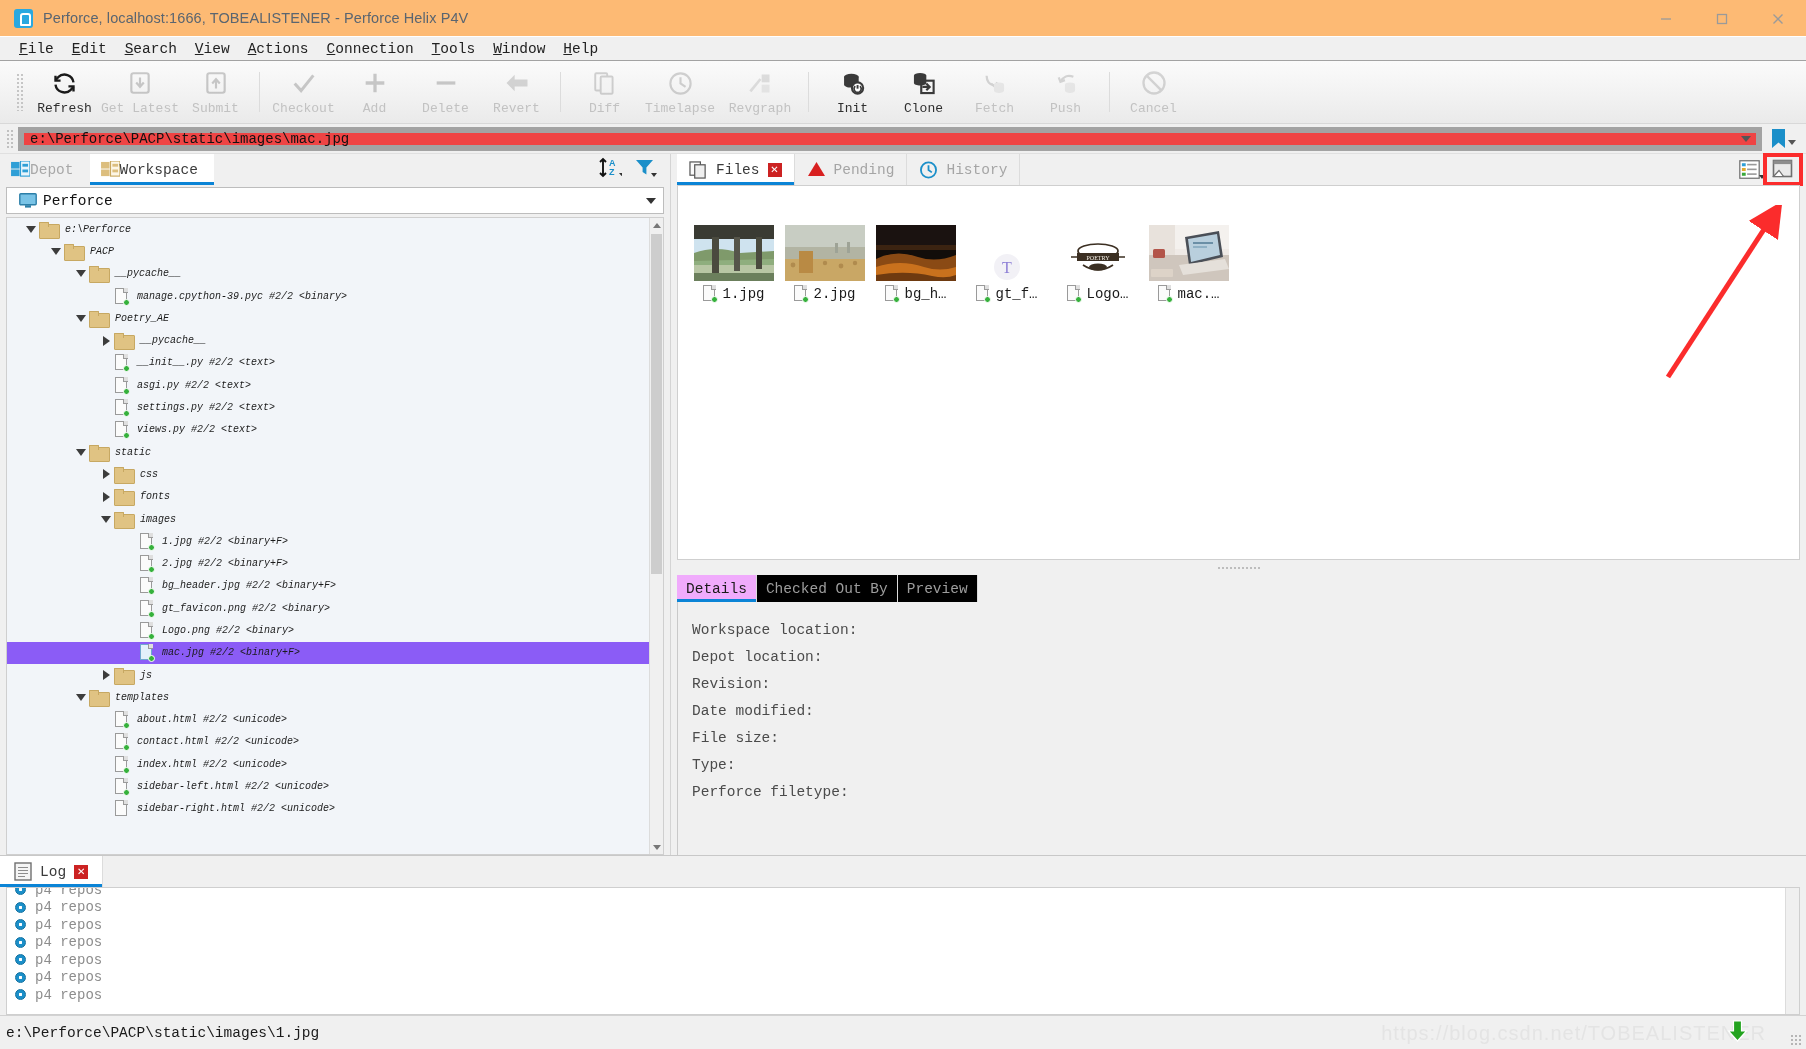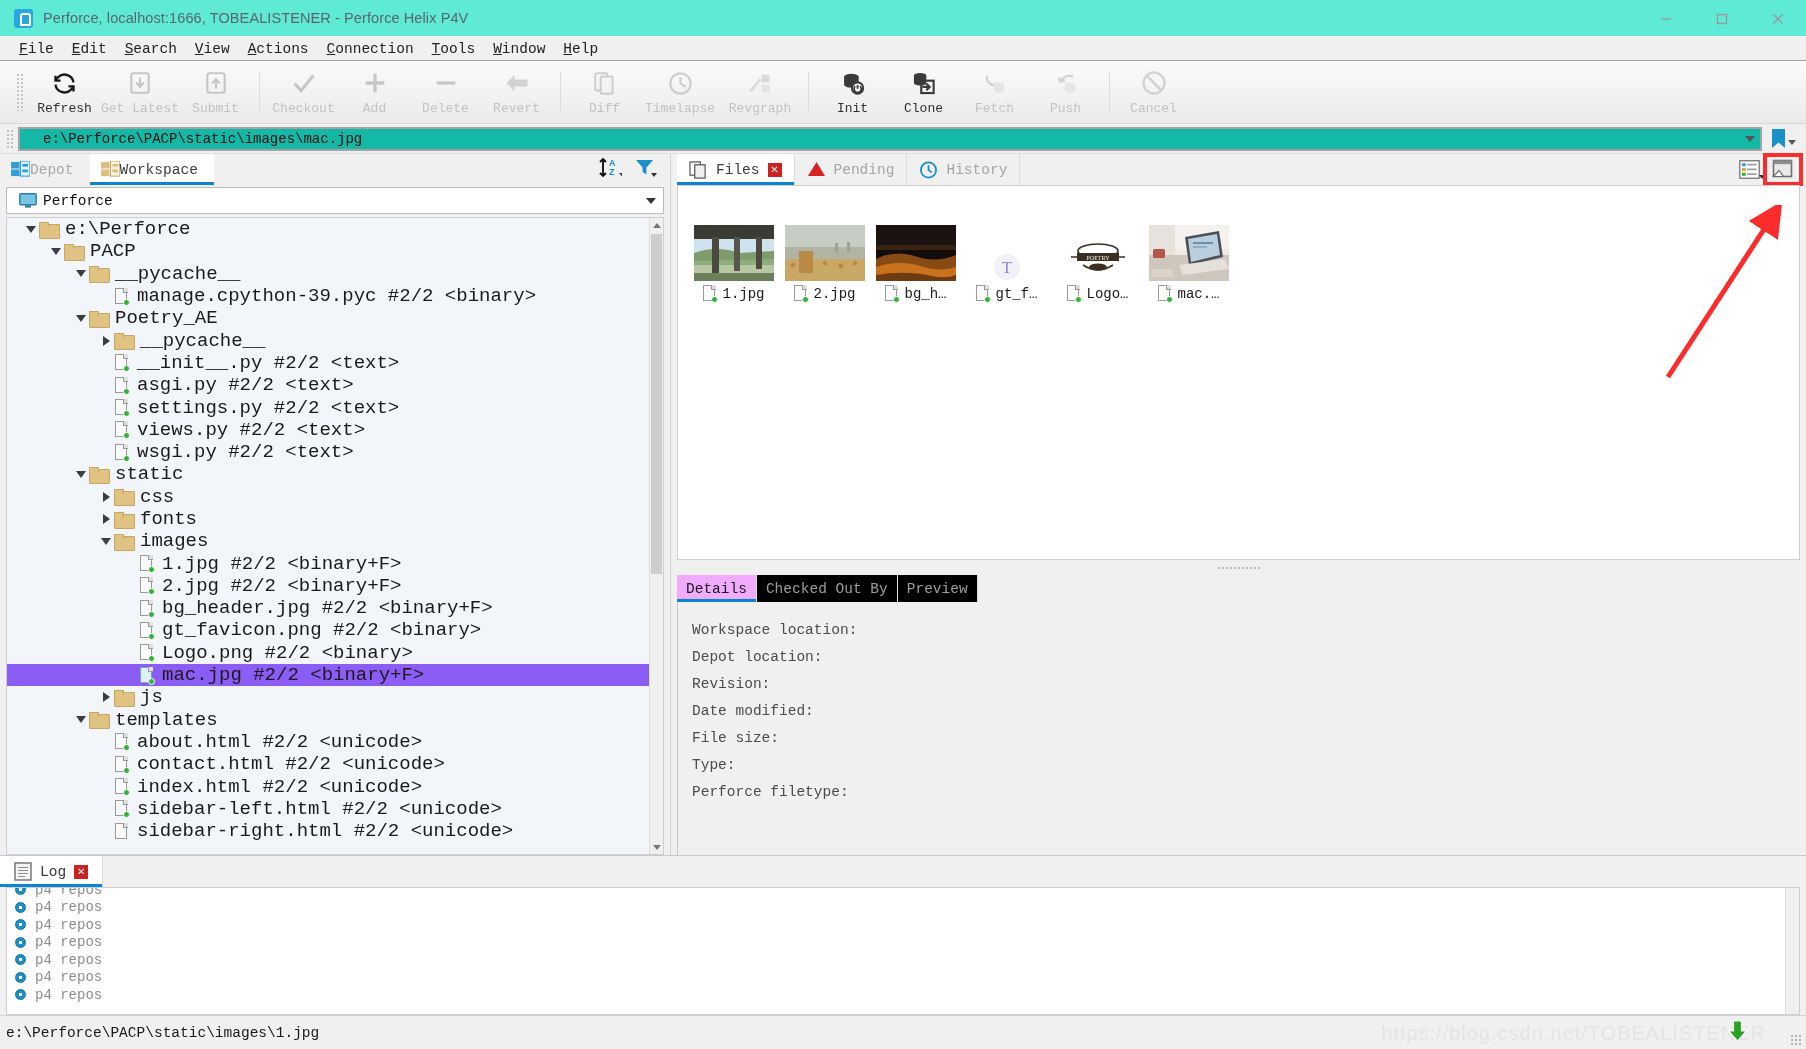--- a/index.html
+++ b/index.html
@@ -20,7 +20,7 @@
   
   .titlebar {
     height: 37px; flex: 0 0 37px;
-    background: #5eead4;
+    background: #fdba74;
     display: flex; align-items: center;
     border-bottom: 1px solid #ffffff;
     position: relative;

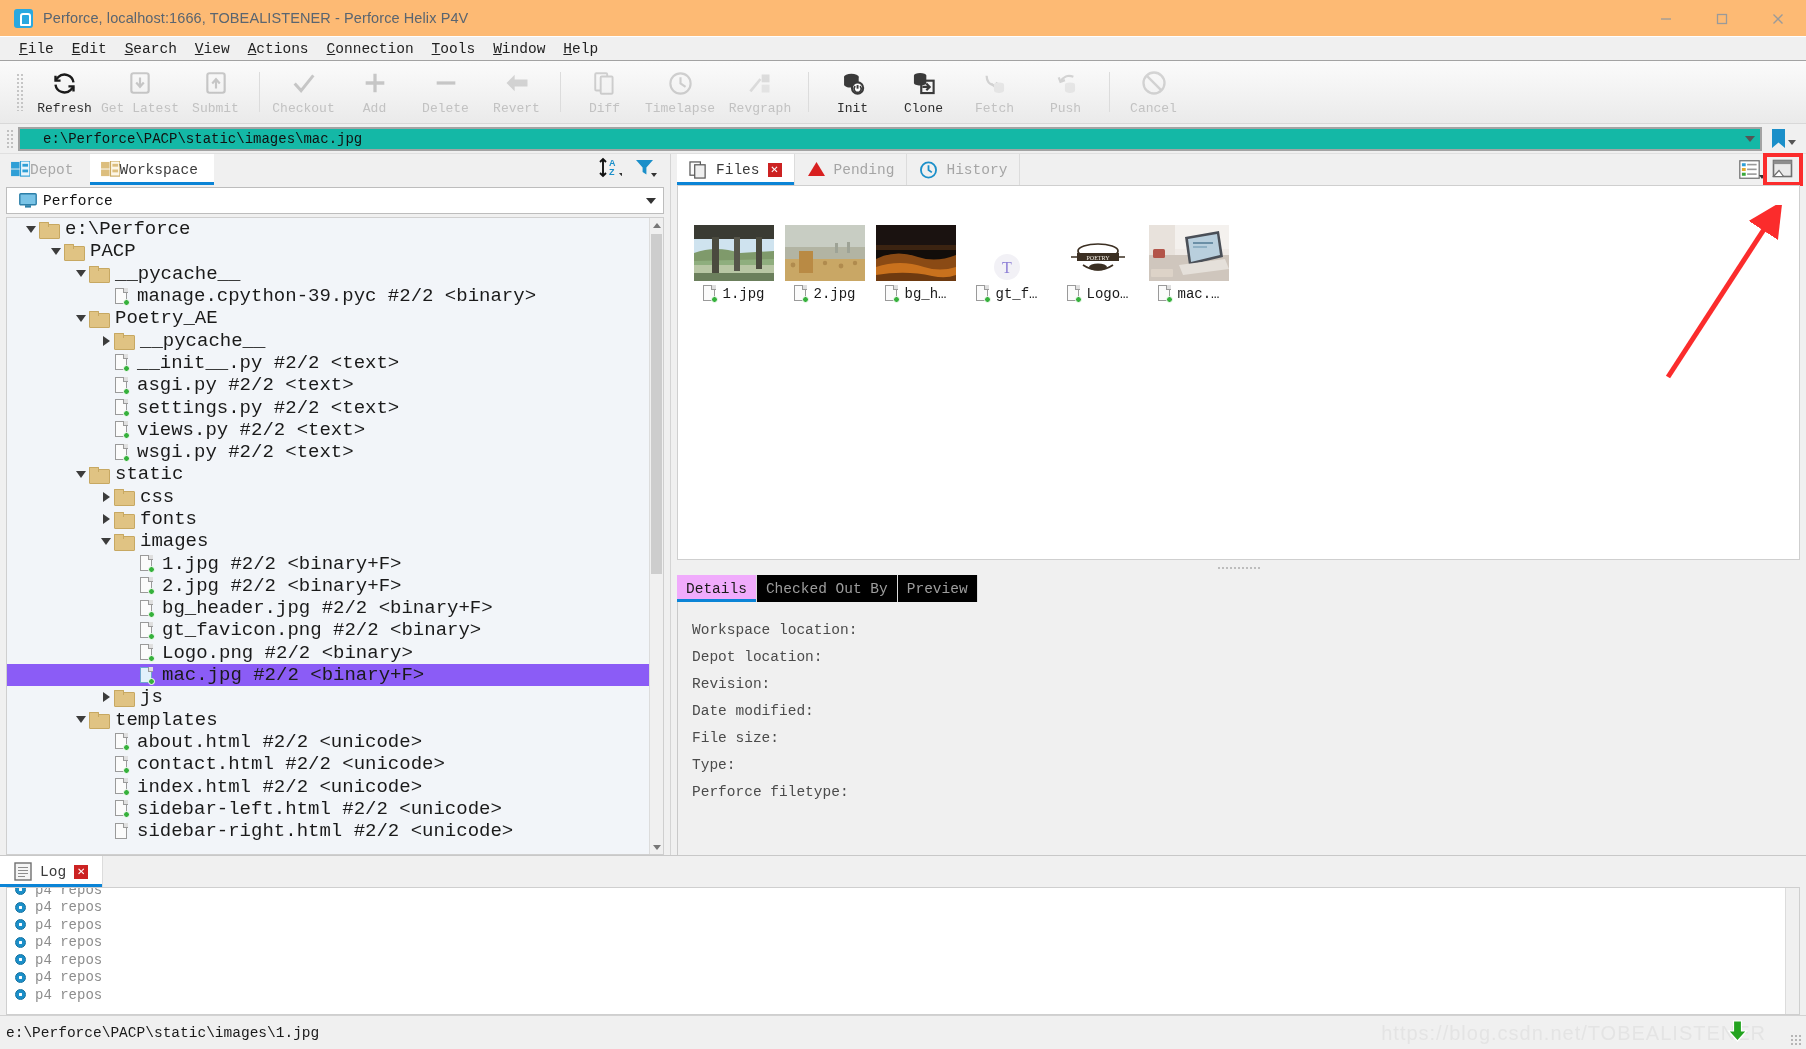--- a/index.html
+++ b/index.html
@@ -111,10 +111,10 @@
   }
   .addr-input {
     flex: 1; height: 24px;
-    background: #14b8a6;
-    border: 2px solid #a3a3a3;
+    background: #ef4444;
+    border: 6px solid #a3a3a3;
     display: flex; align-items: center;
-    padding: 0 23px;
+    padding: 0 6px;
     position: relative;
   }
   .addr-text {

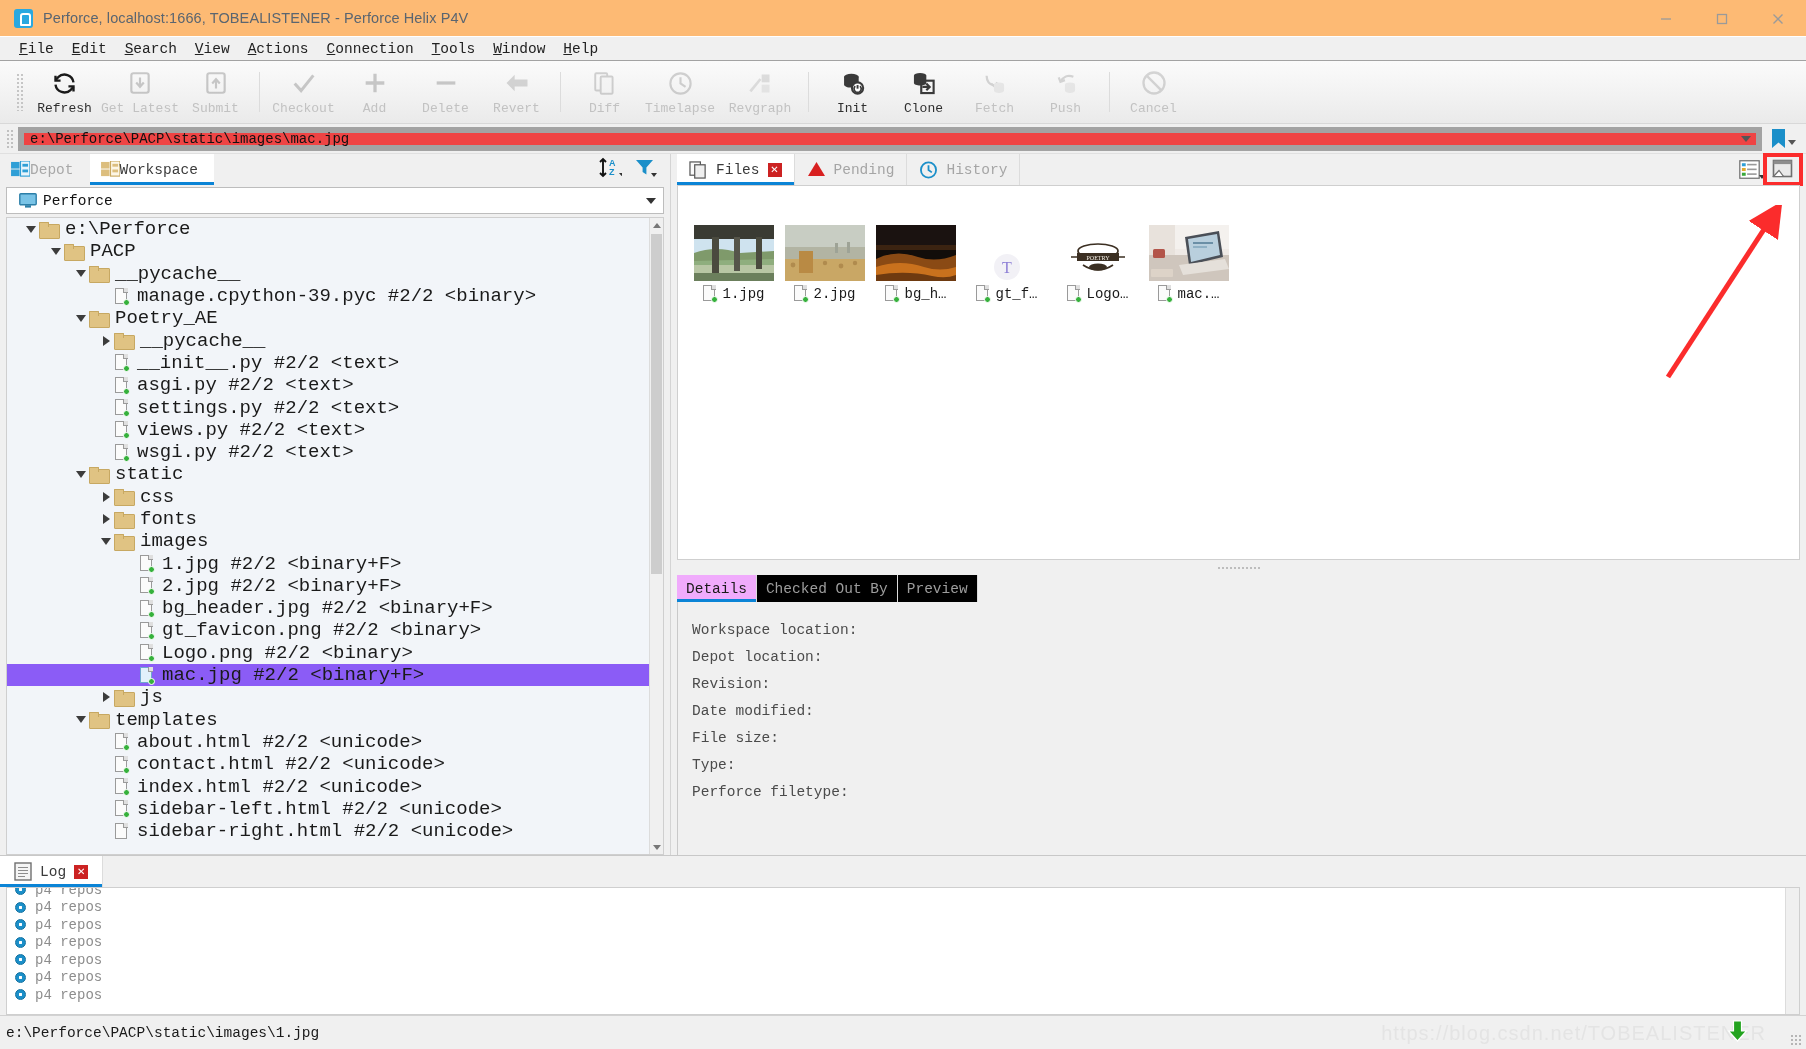--- a/index.html
+++ b/index.html
@@ -250,7 +250,7 @@
   .file-ico.blue .pg { background: #e2f0fb; border-color: #6fa8cf; }
   .tlabel {
     font-family: "Liberation Mono", monospace;
-    font-size: 19px; color: #1a1a1a;
+    font-size: 10px; color: #1a1a1a; font-style: italic;
   }
   .tree-vscroll {
     position: absolute; right: 0; top: 0; bottom: 0; width: 14px;

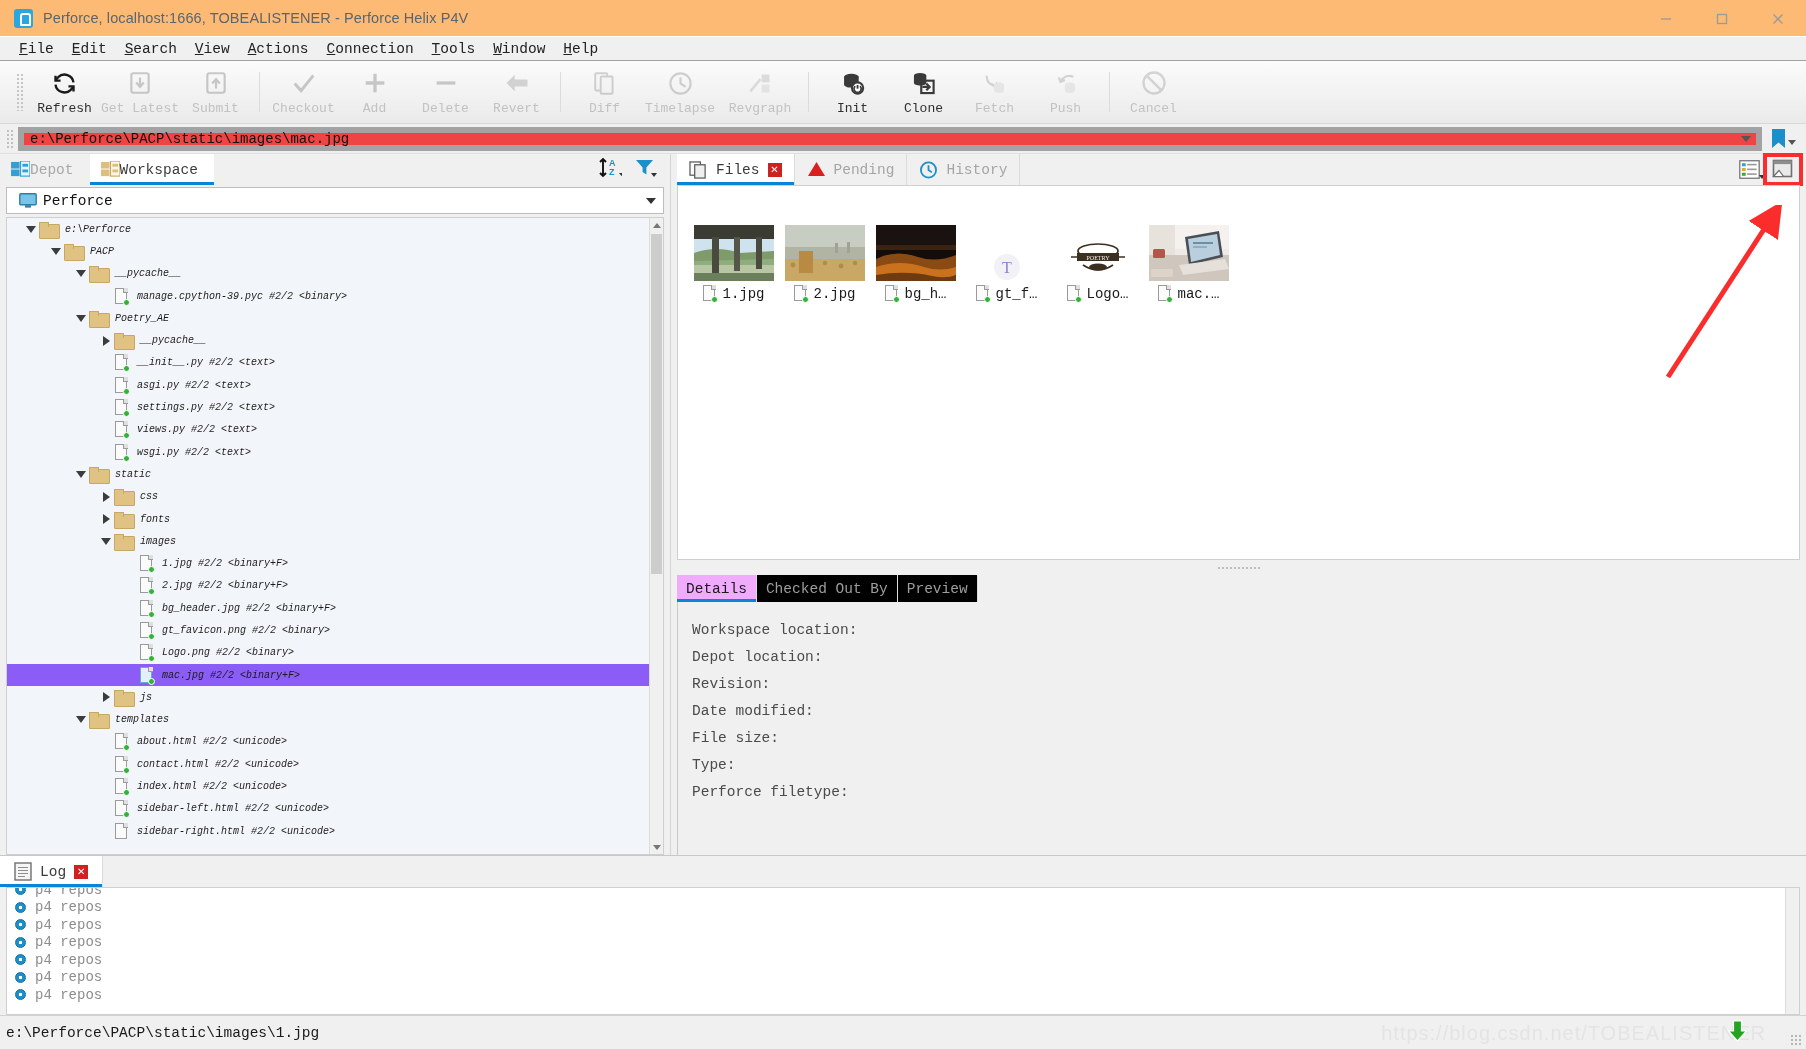--- a/index.html
+++ b/index.html
@@ -780,16 +780,6 @@
                 <span class="dot"></span>
               </span>
               <span class="tlabel">views.py #2/2 &lt;text&gt;</span>
-            </div>
-            <div class="trow">
-              <span class="tw" style="width: 87px;"></span>
-              <span class="twist "></span>
-              <span class="file-ico">
-                <span class="pg"></span>
-                <span class="fold"></span>
-                <span class="dot"></span>
-              </span>
-              <span class="tlabel">wsgi.py #2/2 &lt;text&gt;</span>
             </div>
             <div class="trow">
               <span class="tw" style="width: 62px;"></span>

